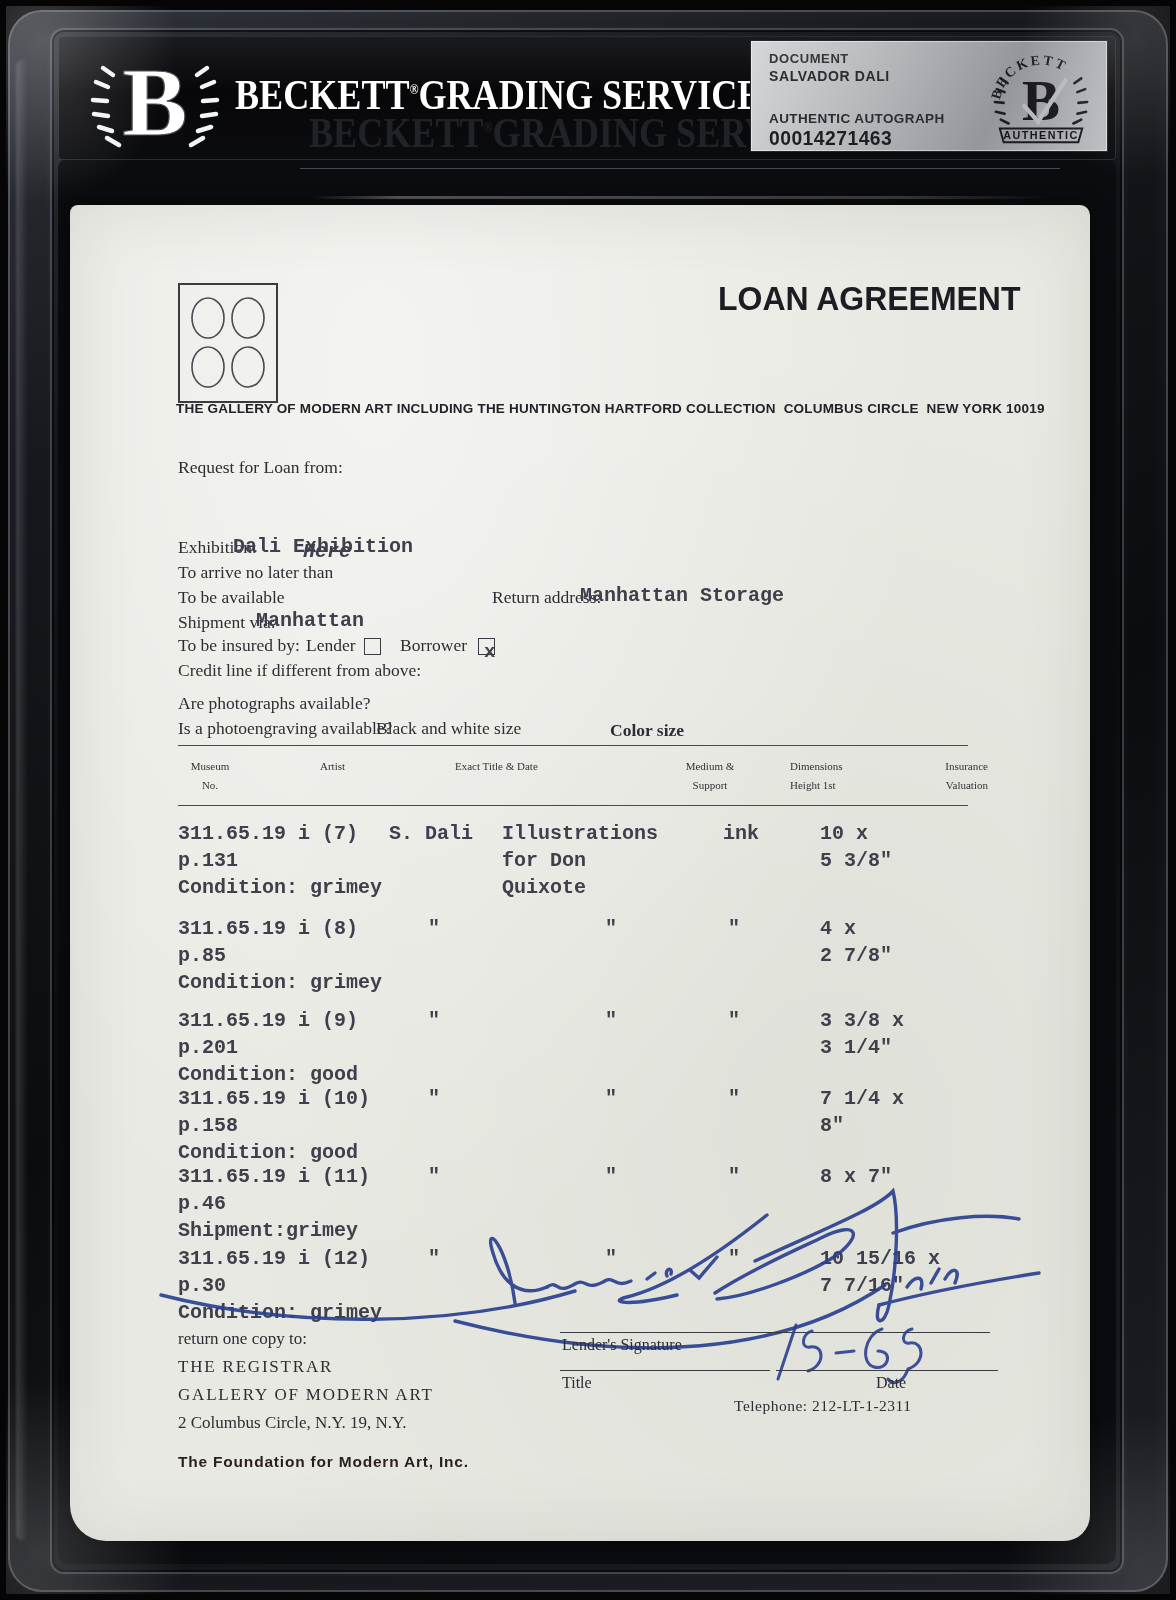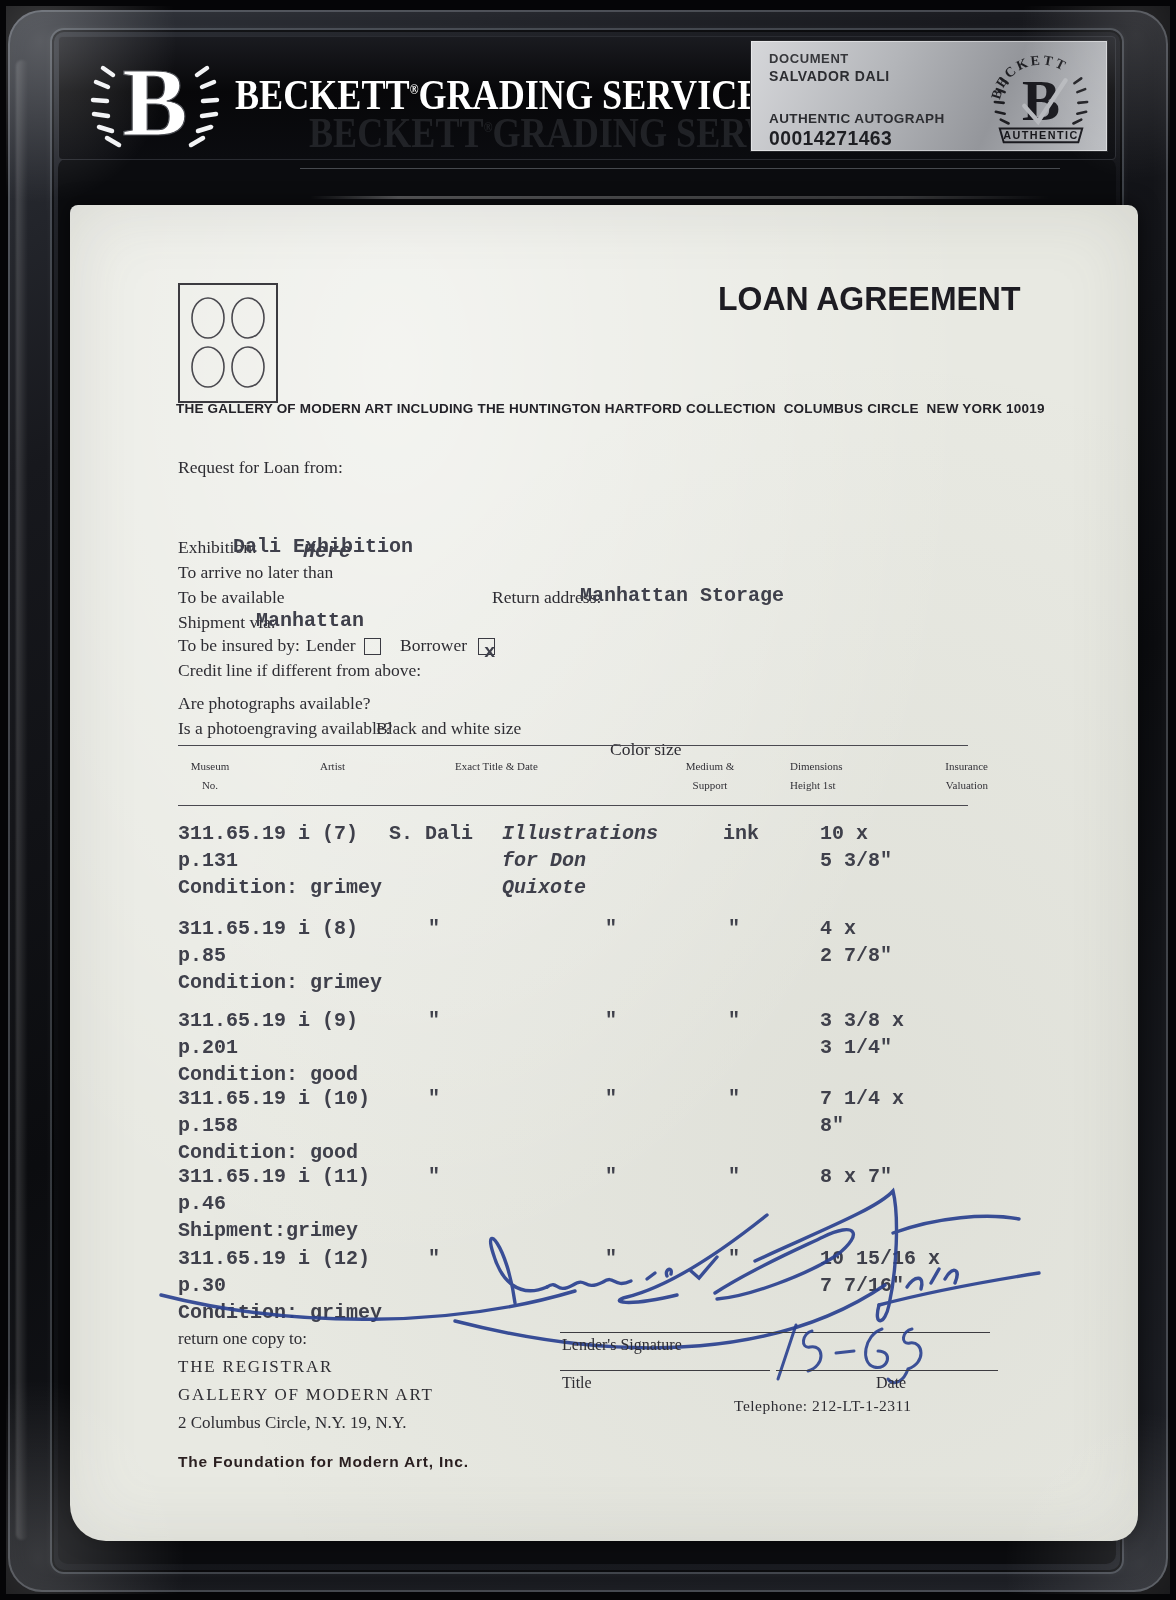--- a/index.html
+++ b/index.html
@@ -66,7 +66,7 @@
       radial-gradient(ellipse at 75% 70%, rgba(120,120,105,.08), transparent 60%),
       #e8e9e2;
     border-radius:8px 10px 26px 36px;
-    box-shadow:0 0 20px rgba(0,0,0,.6), inset 0 0 70px rgba(95,95,82,.14);padding-left:48px;}
+    box-shadow:0 0 20px rgba(0,0,0,.6), inset 0 0 70px rgba(95,95,82,.14);}
 
   .gom-logo{position:absolute;left:108px;top:78px;width:96px;height:116px;border:2px solid #3c3b40;}
   .gom-logo .ovals{position:absolute;inset:0;}

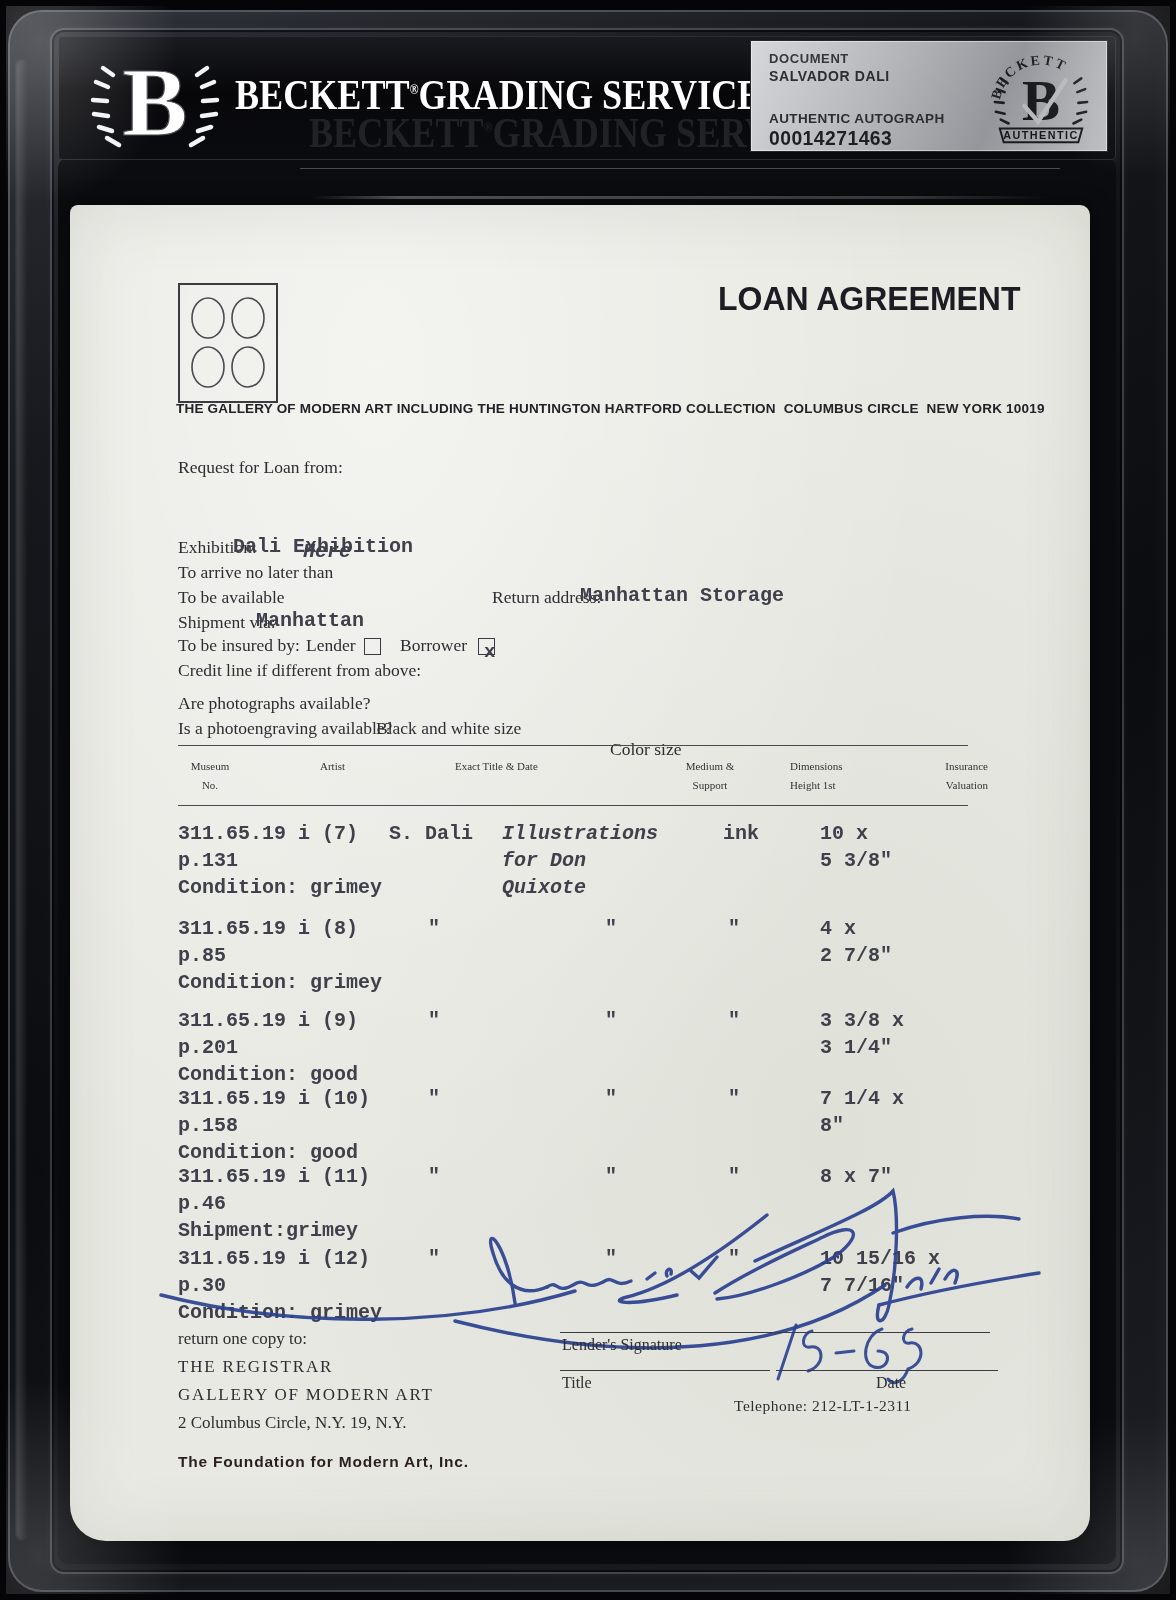--- a/index.html
+++ b/index.html
@@ -218,7 +218,7 @@
     <div class="lab" style="left:108px;top:488px;">Are photographs available?</div>
     <div class="lab" style="left:108px;top:513px;">Is a photoengraving available?</div>
     <div class="lab" style="left:306px;top:513px;">Black and white size</div>
-    <div class="lab" style="left:540px;top:534px;">Color size</div>
+    <div class="lab" style="left:540px;top:515px;font-weight:bold;">Color size</div>
 
     <div class="rule" style="top:540px;"></div>
     <div class="th pre" style="left:104px;top:552px;width:72px;text-align:center;">Museum

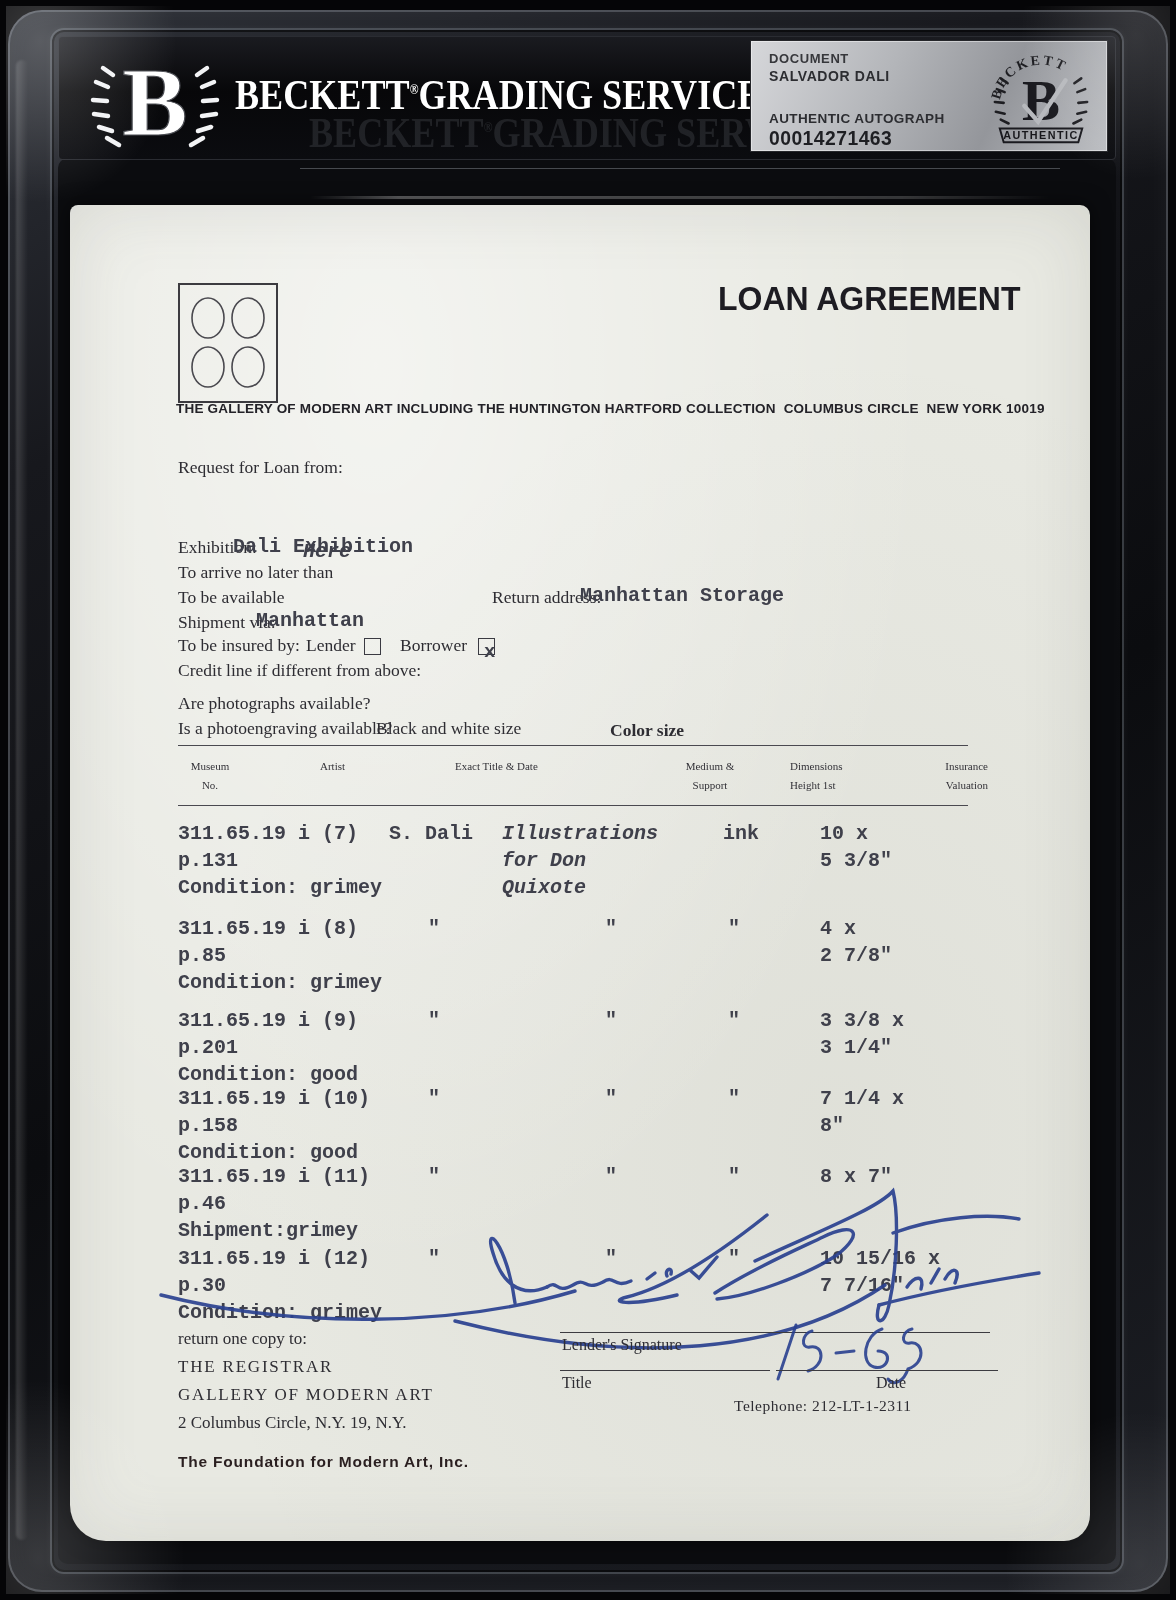--- a/index.html
+++ b/index.html
@@ -91,7 +91,7 @@
   .c-page{left:108px;top:27px;}
   .c-cond{left:108px;top:54px;}
   .c-dims{left:750px;}
-  .r1 .c-artist{left:319px;} .r1 .c-title{left:432px;font-style:italic;} .r1 .c-medium{left:653px;}
+  .r1 .c-artist{left:319px;} .r1 .c-title{left:432px;} .r1 .c-medium{left:653px;}
   .rd .c-artist{left:358px;} .rd .c-title{left:535px;} .rd .c-medium{left:658px;}
 
   .sig-svg{position:absolute;left:85px;top:970px;}

